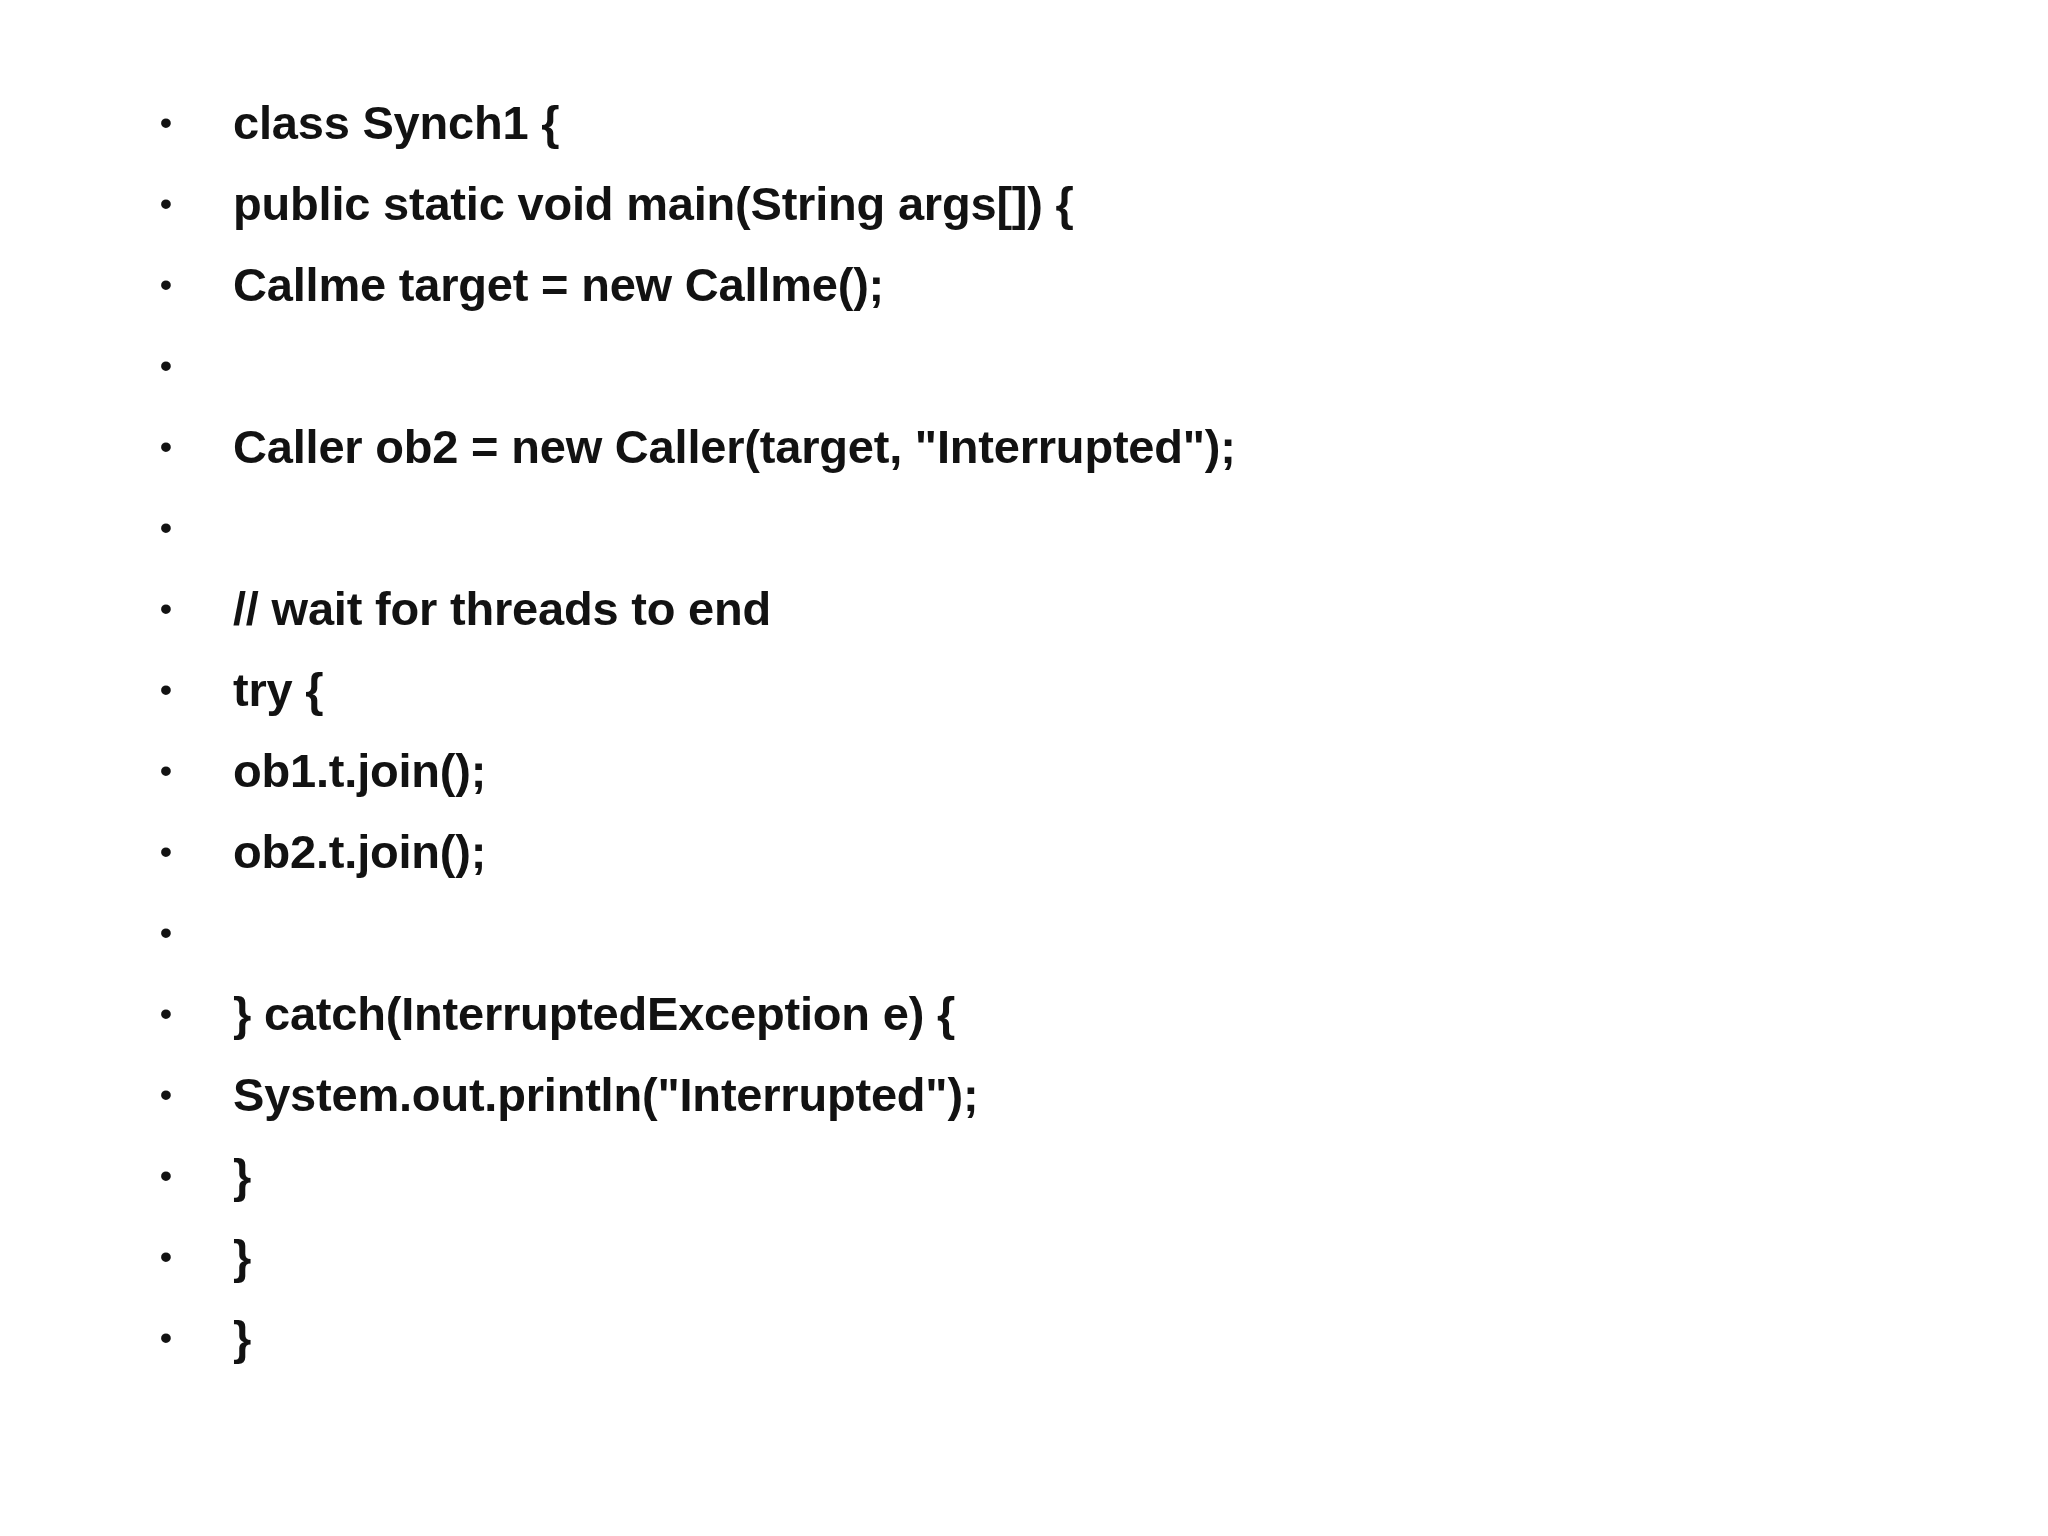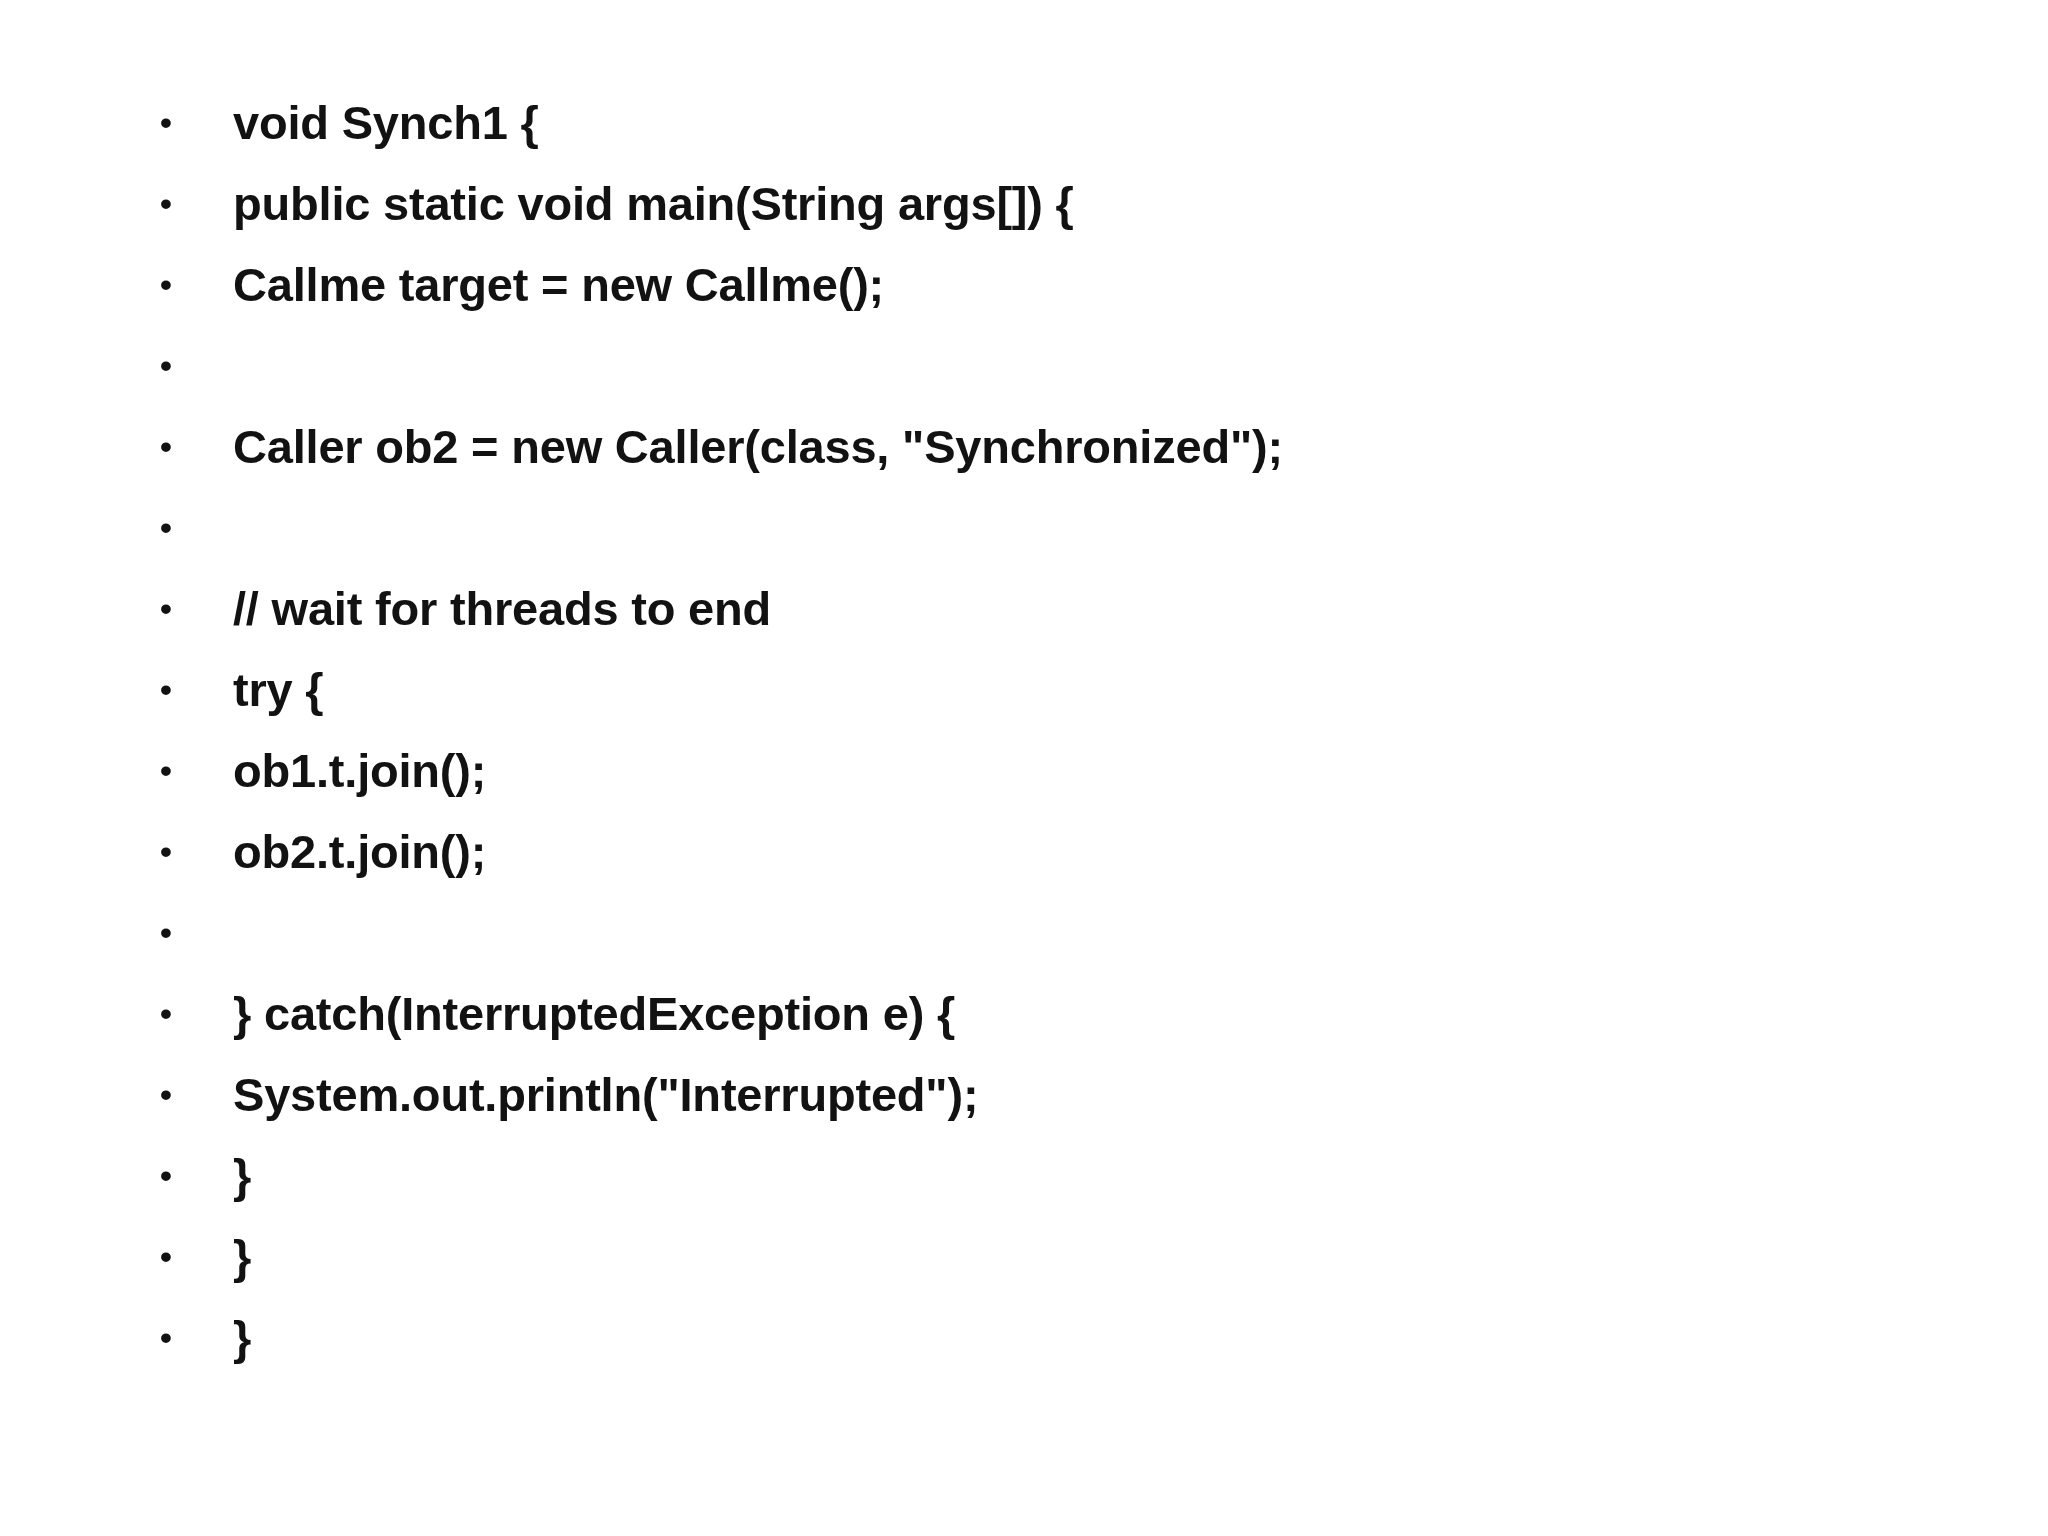--- a/index.html
+++ b/index.html
@@ -73,7 +73,7 @@
 <div id="slide" style="background: rgb(255, 255, 255);">
   <ul id="code-list">
 
-  <li class="code-line" style="color: rgb(18, 18, 18);"><span class="bullet-marker">•</span><span class="line-text">void Synch1 {</span></li>
+  <li class="code-line" style="color: rgb(18, 18, 18);"><span class="bullet-marker">•</span><span class="line-text">class Synch1 {</span></li>
       <li class="code-line" style="color: rgb(18, 18, 18);"><span class="bullet-marker">•</span><span class="line-text">public static void main(String args[]) {</span></li>
       <li class="code-line" style="color: rgb(18, 18, 18);"><span class="bullet-marker">•</span><span class="line-text">Callme target = new Callme();</span></li>
       <li class="code-line" style="color: rgb(18, 18, 18);"><span class="bullet-marker">•</span></li>

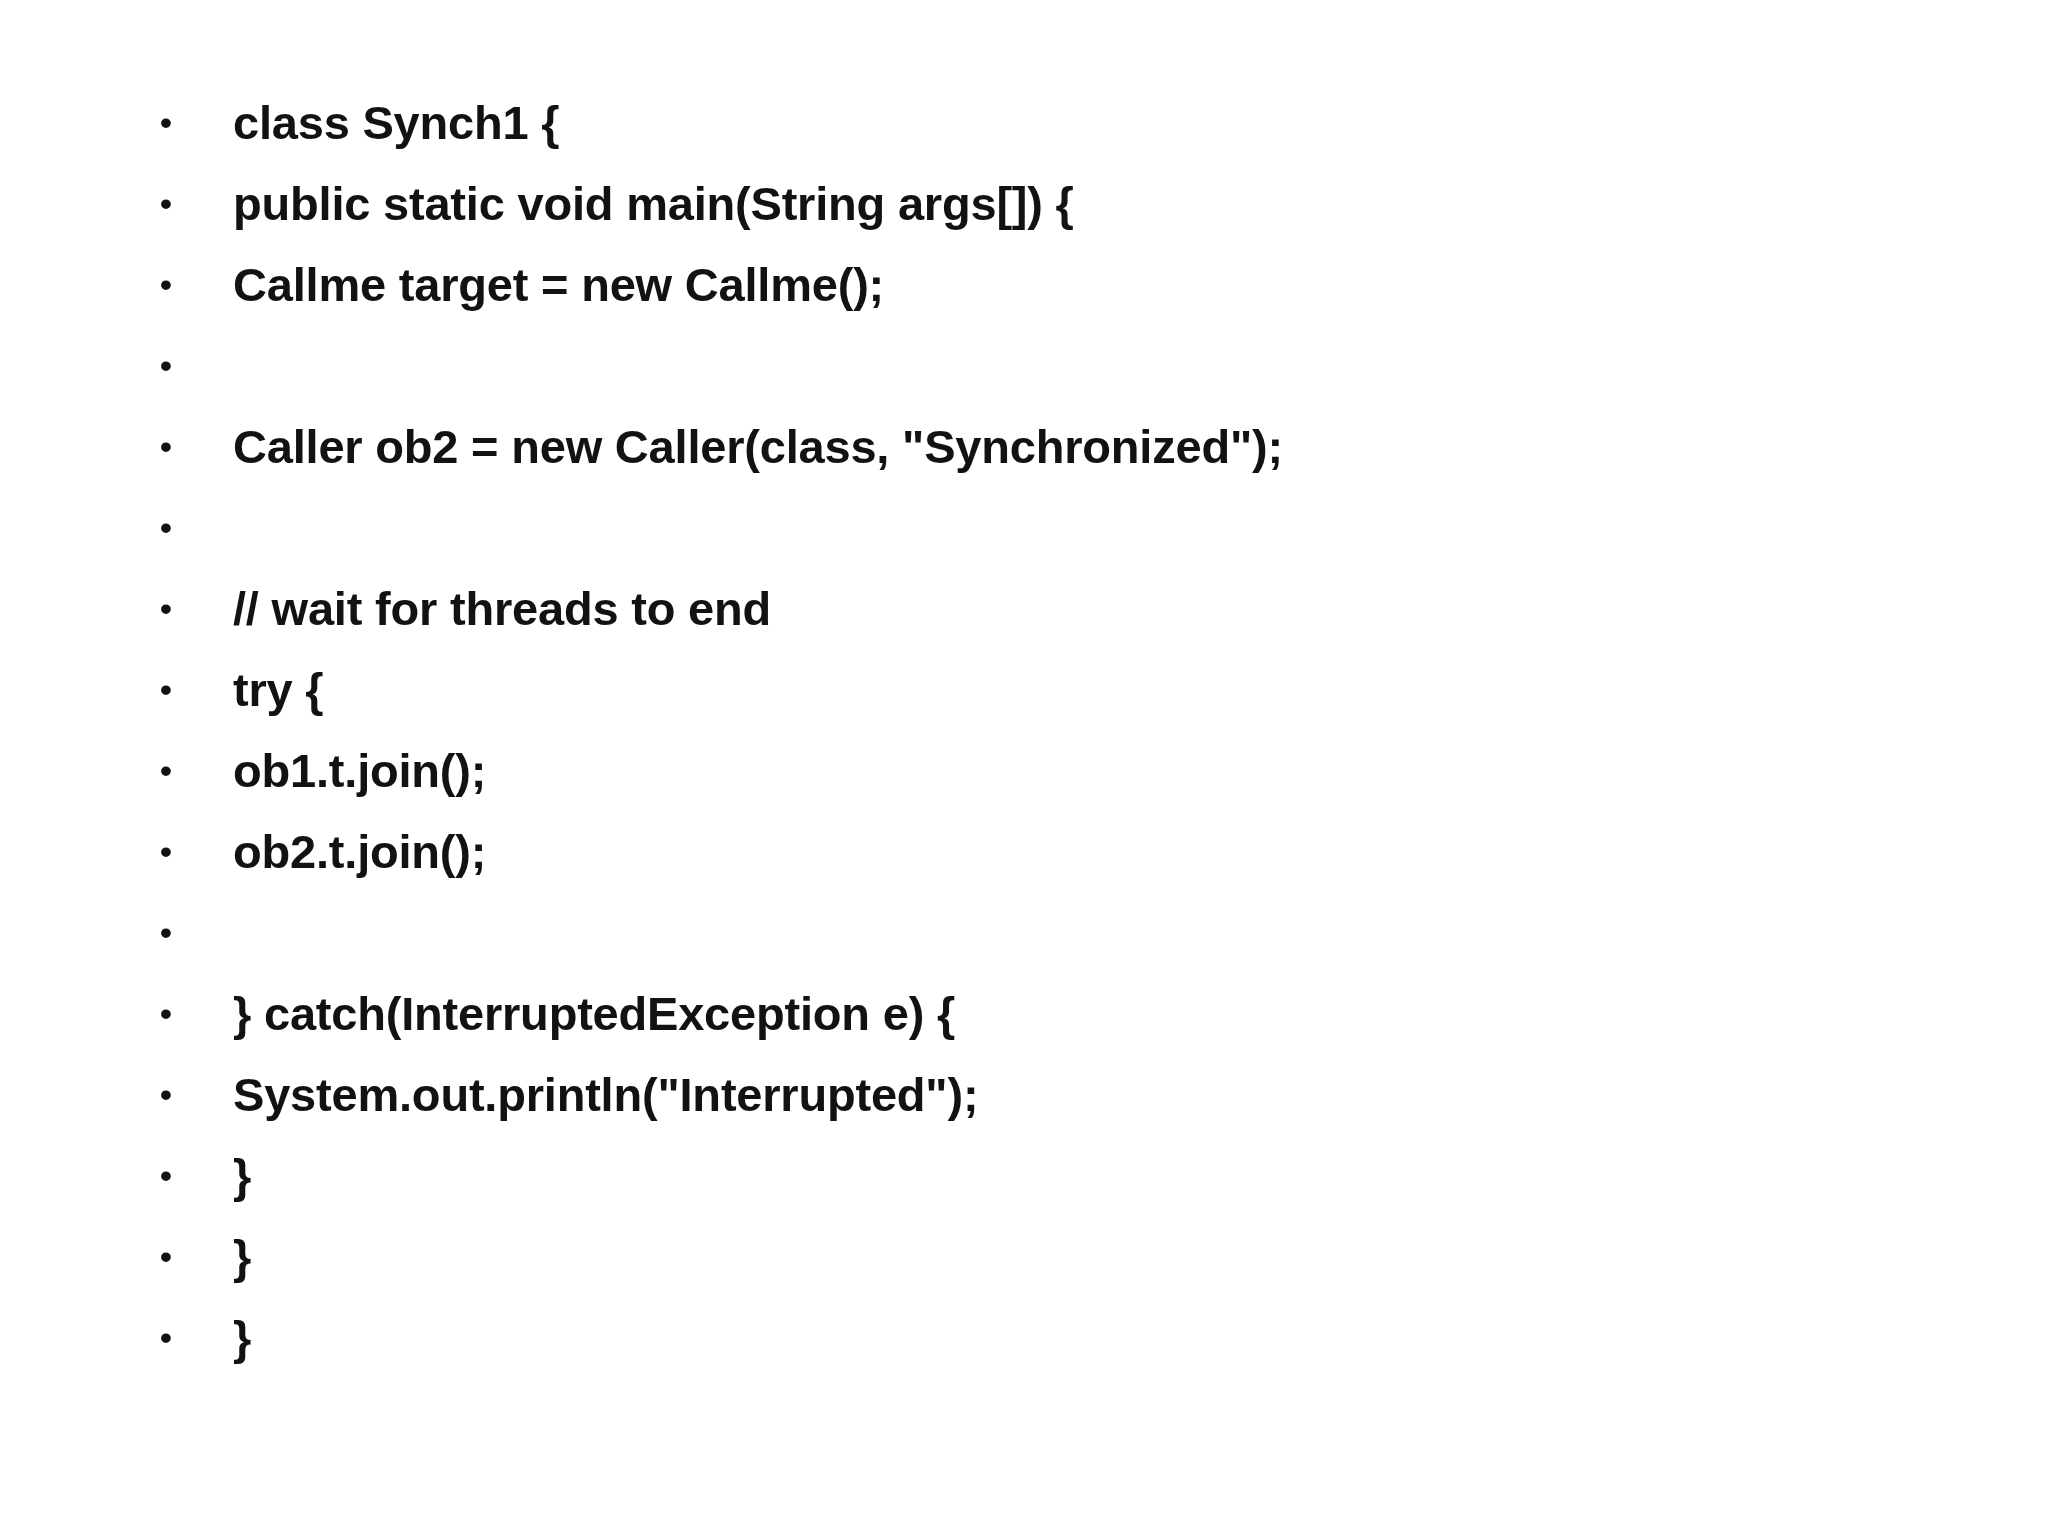--- a/index.html
+++ b/index.html
@@ -77,7 +77,7 @@
       <li class="code-line" style="color: rgb(18, 18, 18);"><span class="bullet-marker">•</span><span class="line-text">public static void main(String args[]) {</span></li>
       <li class="code-line" style="color: rgb(18, 18, 18);"><span class="bullet-marker">•</span><span class="line-text">Callme target = new Callme();</span></li>
       <li class="code-line" style="color: rgb(18, 18, 18);"><span class="bullet-marker">•</span></li>
-      <li class="code-line" style="color: rgb(18, 18, 18);"><span class="bullet-marker">•</span><span class="line-text">Caller ob2 = new Caller(class, "Synchronized");</span></li>
+      <li class="code-line" style="color: rgb(18, 18, 18);"><span class="bullet-marker">•</span><span class="line-text">Caller ob2 = new Caller(target, "Interrupted");</span></li>
       <li class="code-line" style="color: rgb(18, 18, 18);"><span class="bullet-marker">•</span></li>
       <li class="code-line" style="color: rgb(18, 18, 18);"><span class="bullet-marker">•</span><span class="line-text">// wait for threads to end</span></li>
       <li class="code-line" style="color: rgb(18, 18, 18);"><span class="bullet-marker">•</span><span class="line-text">try {</span></li>

